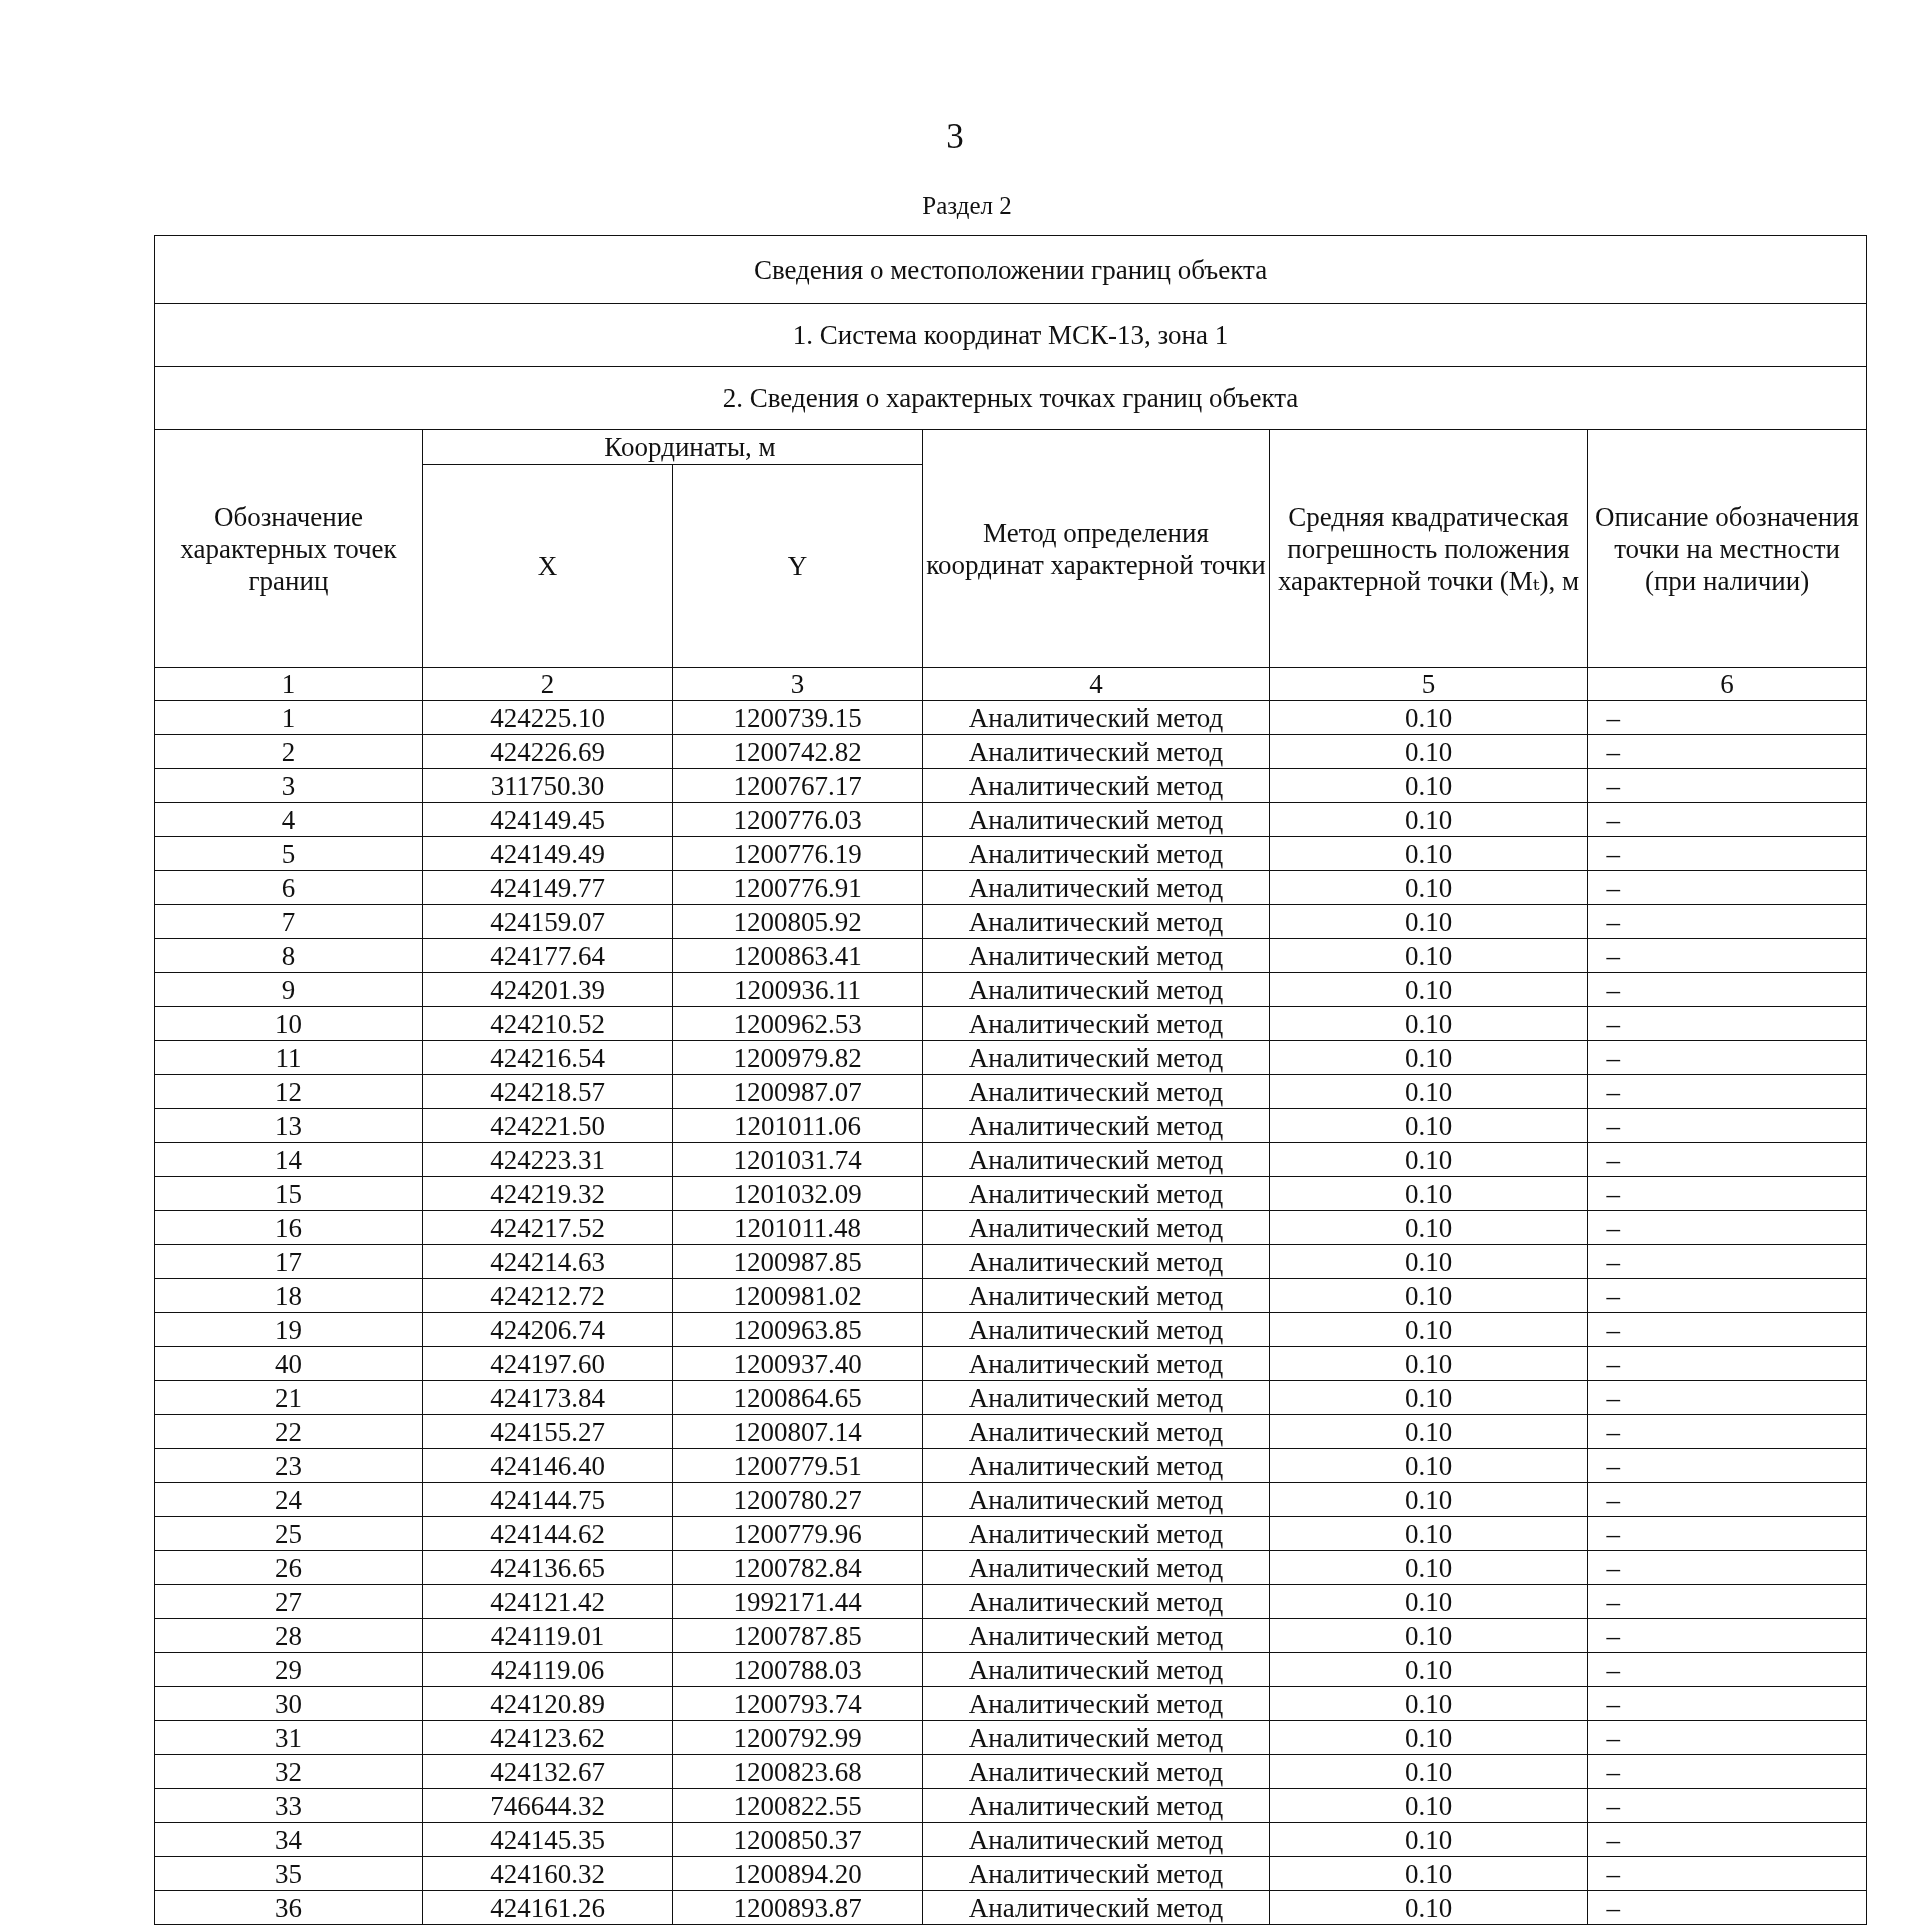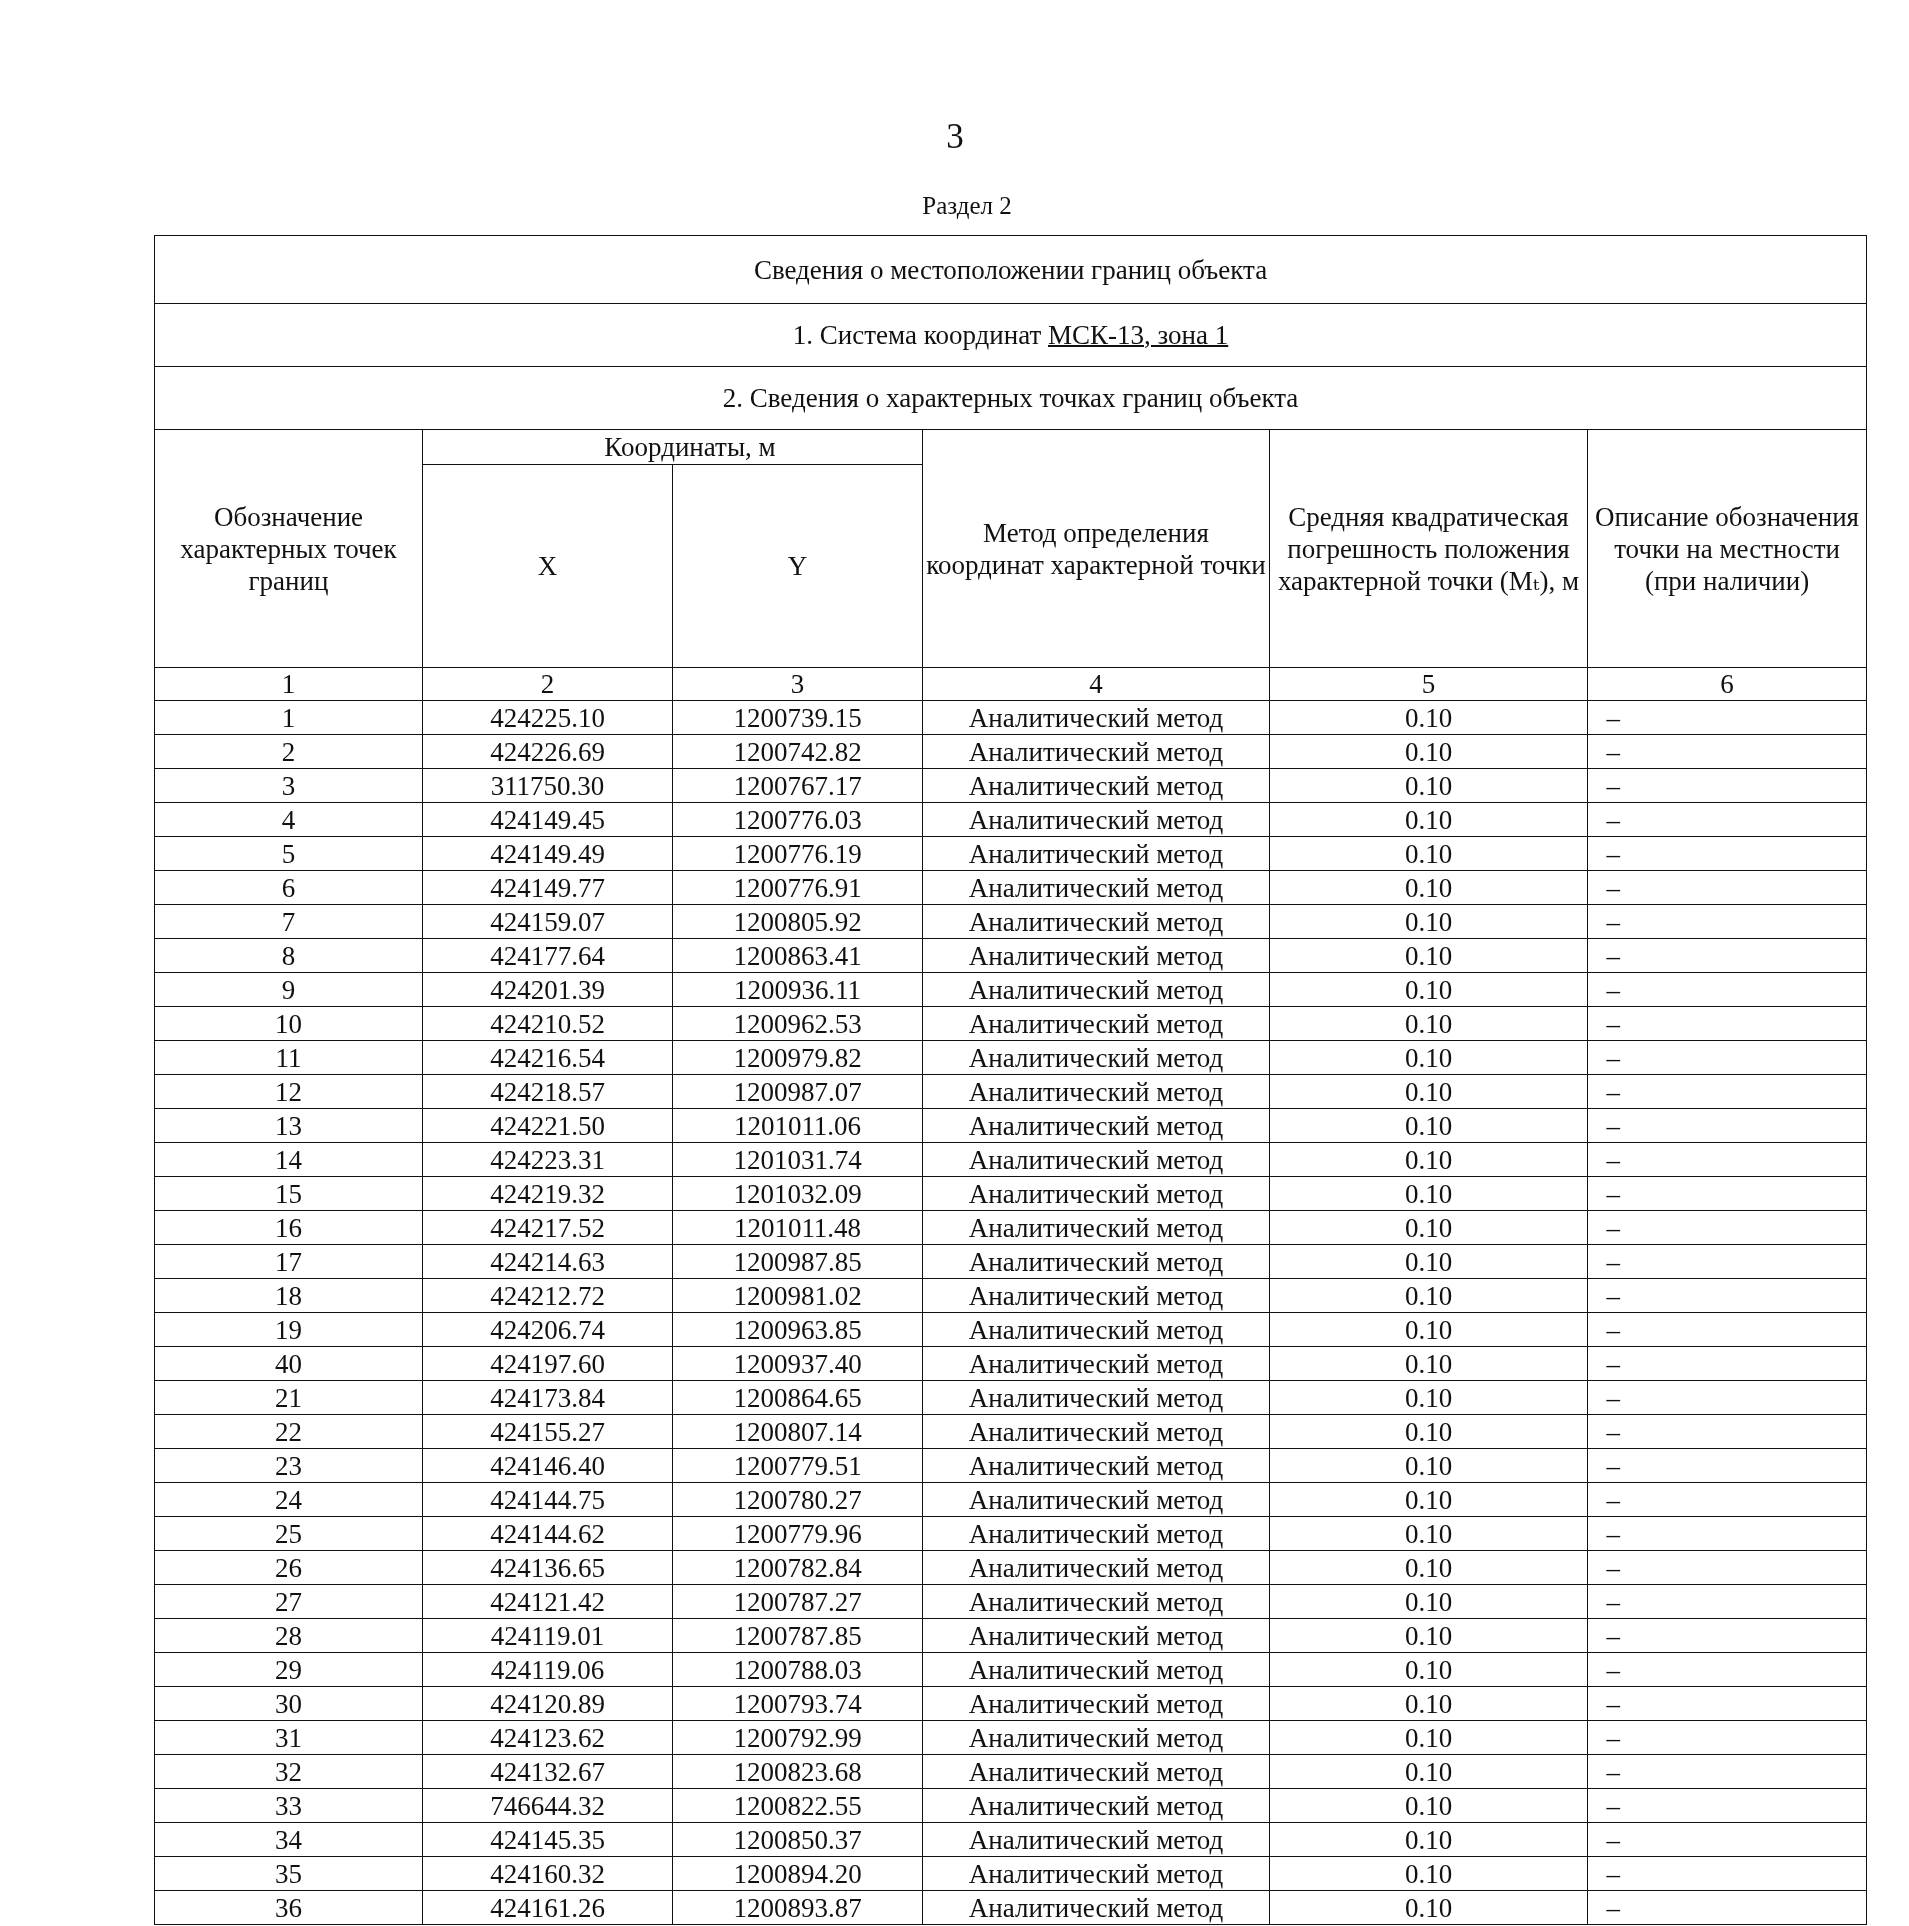--- a/index.html
+++ b/index.html
@@ -17,7 +17,7 @@
                  padding-top: 6.2px; font-size: 29px; }
   .full-row.title td { text-align: center; padding-left: 0; vertical-align: middle; padding-top: 0;
                        height: 67px; }
-  .crs-value { text-decoration: underline; text-decoration-thickness: 1.5px; }
+  .crs-value { text-decoration-thickness: 1.5px; }
   .hdr th { font-size: 29px; line-height: 35px; }
   .hdr-top th.coords { height: 34px; padding-left: 35px; }
   .hdr-sub th { height: 202px; }

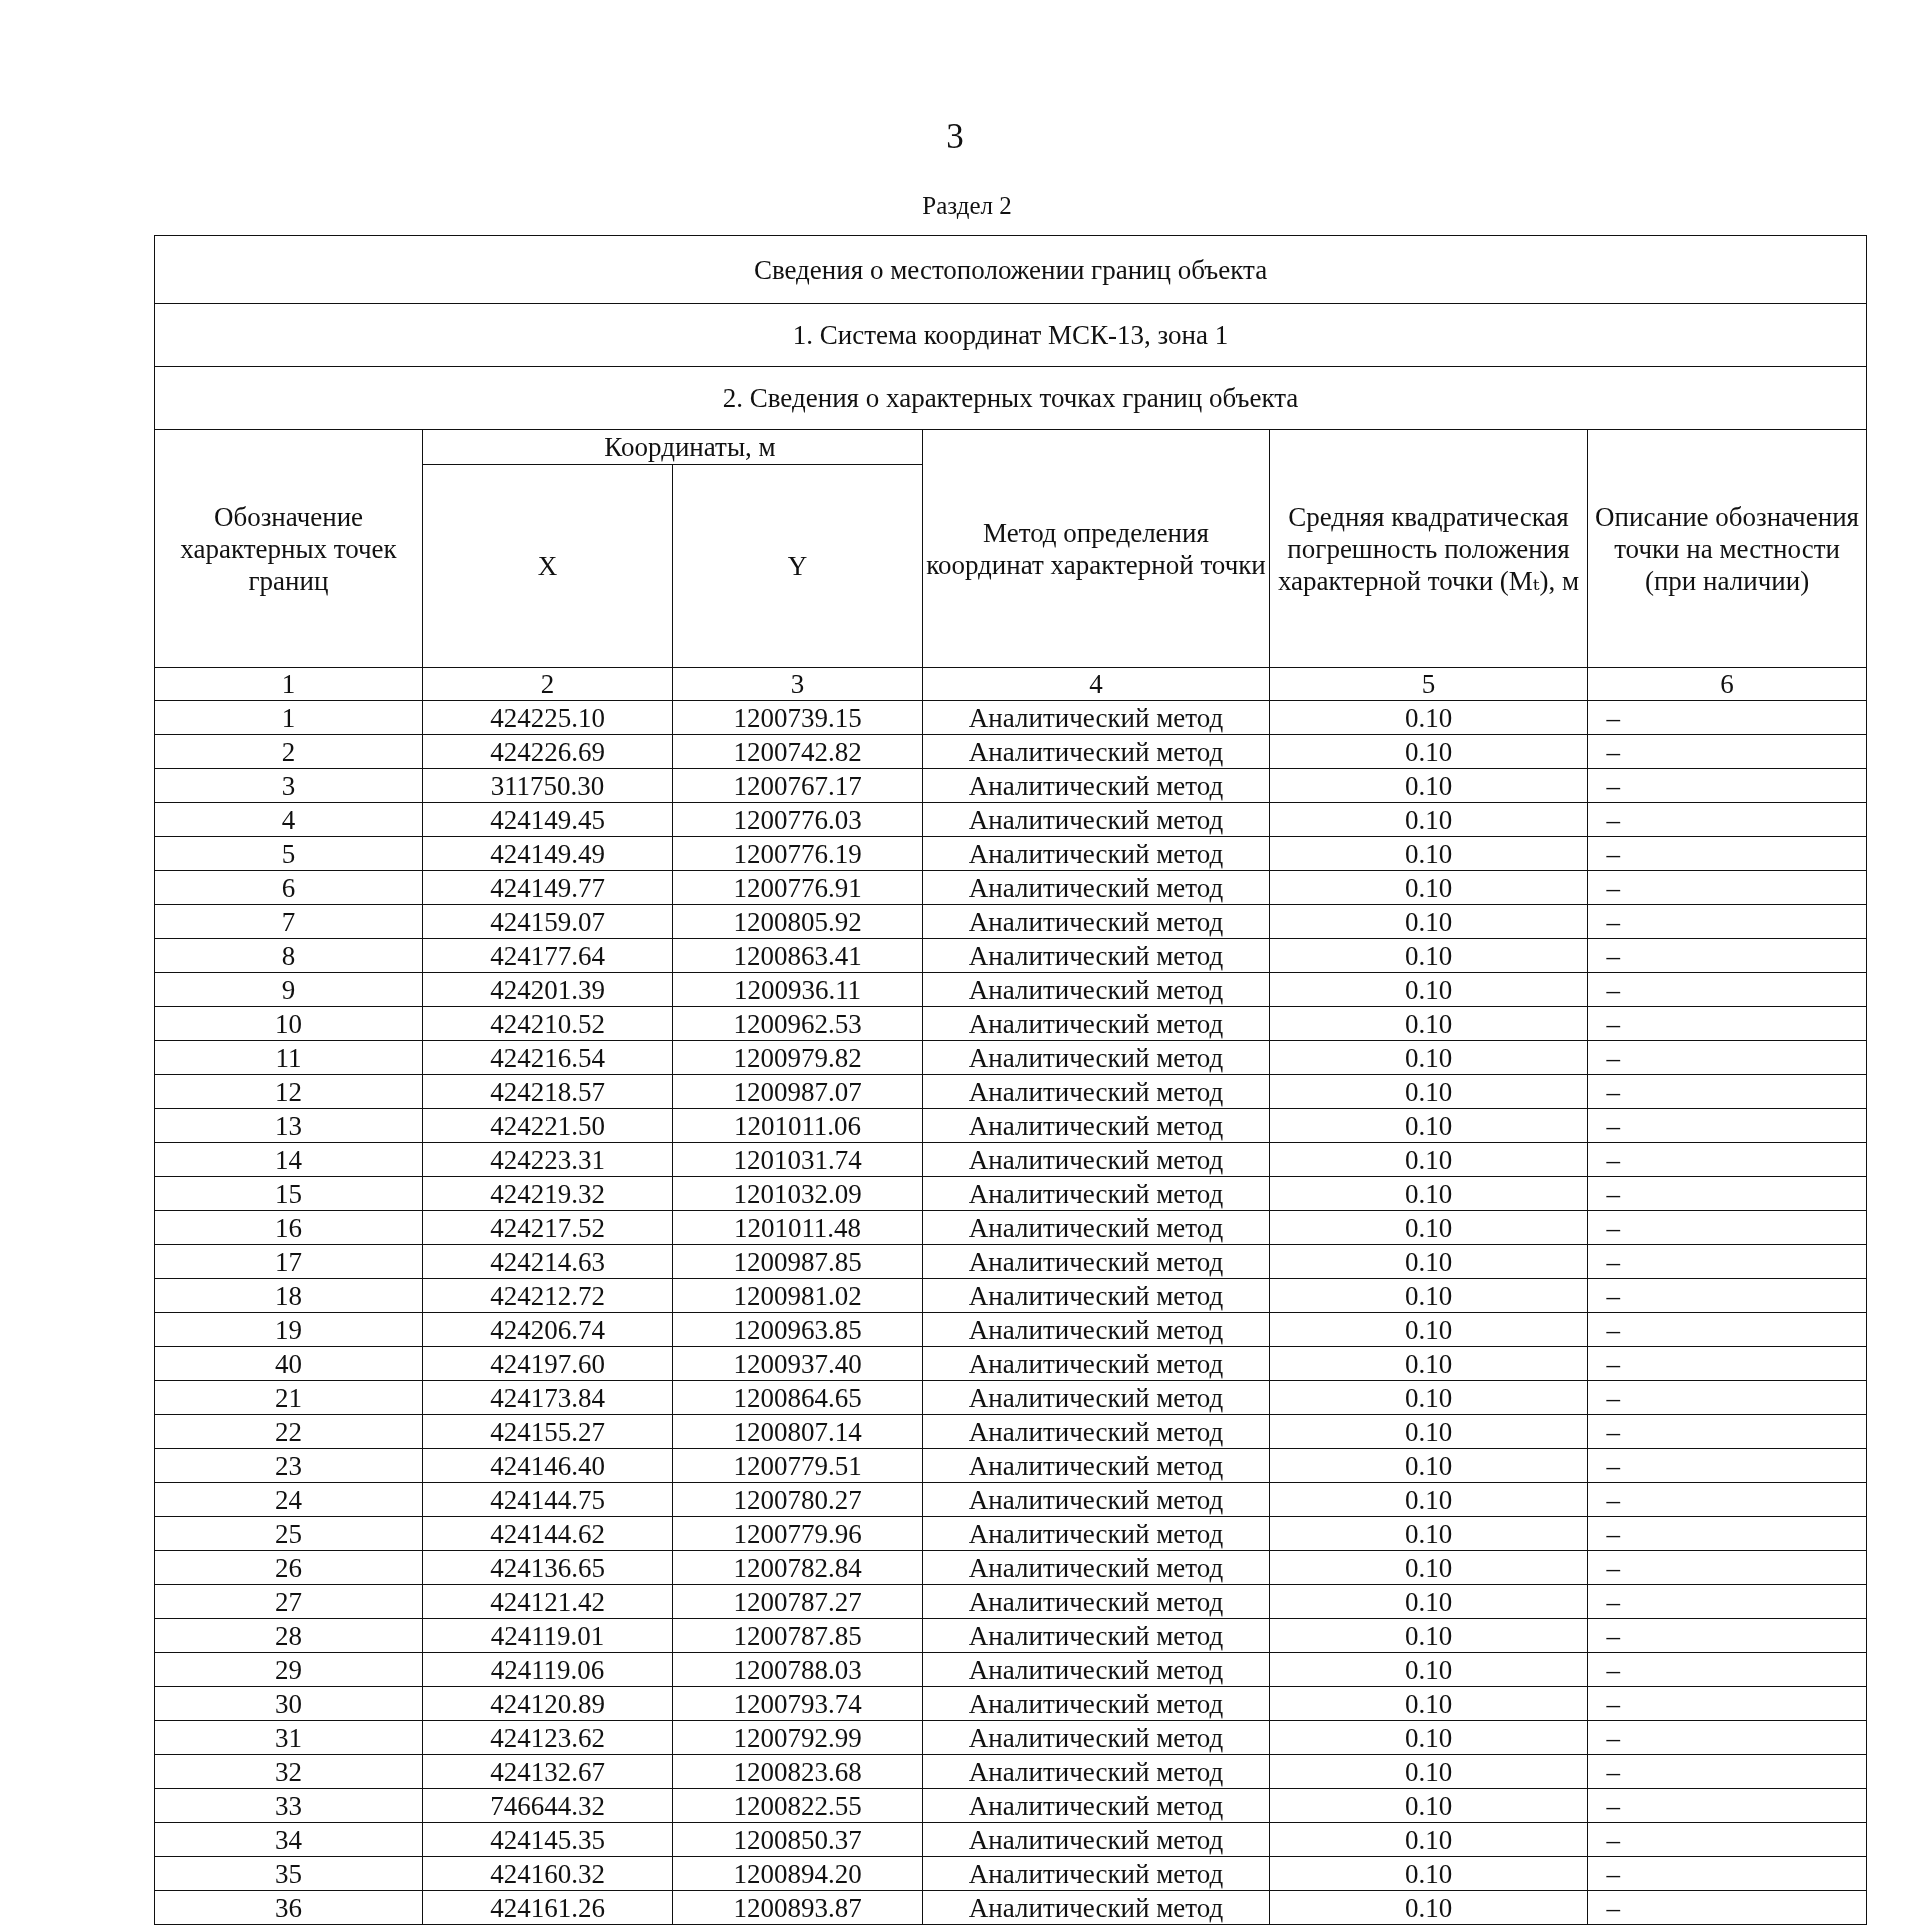--- a/index.html
+++ b/index.html
@@ -280,7 +280,7 @@
       <tr class="data">
         <td>27</td>
         <td>424121.42</td>
-        <td>1200787.27</td>
+        <td>1992171.44</td>
         <td>Аналитический метод</td>
         <td>0.10</td>
         <td class="desc">–</td>

